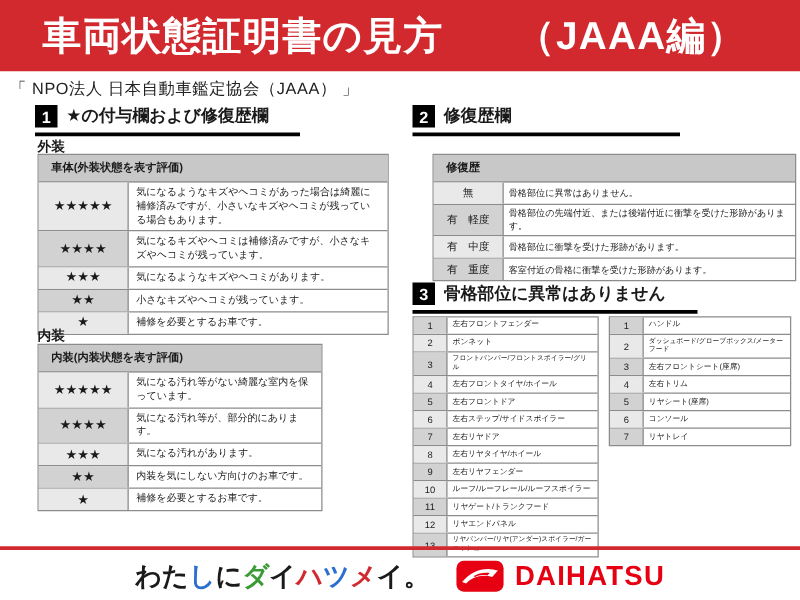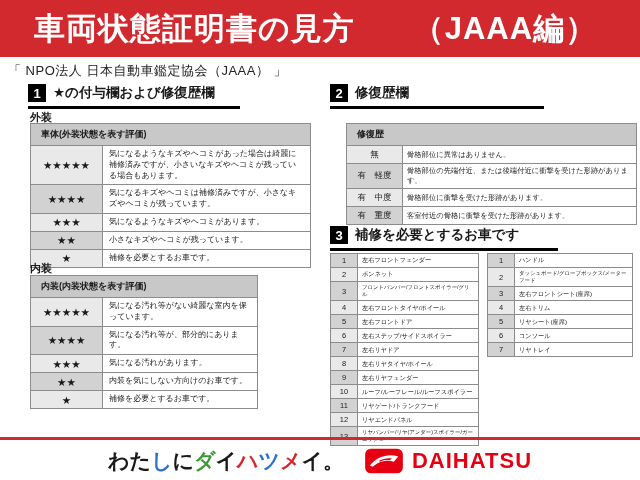--- a/index.html
+++ b/index.html
@@ -226,7 +226,7 @@
 
 <div class="abs sec-header sec3-header">
   <span class="sec-num">3</span>
-  <span class="sec-title">補修を必要とするお車です</span>
+  <span class="sec-title">骨格部位に異常はありません</span>
 </div>
 
 <div class="abs tbl parts-tbl zebra-dark-first parts-left">

